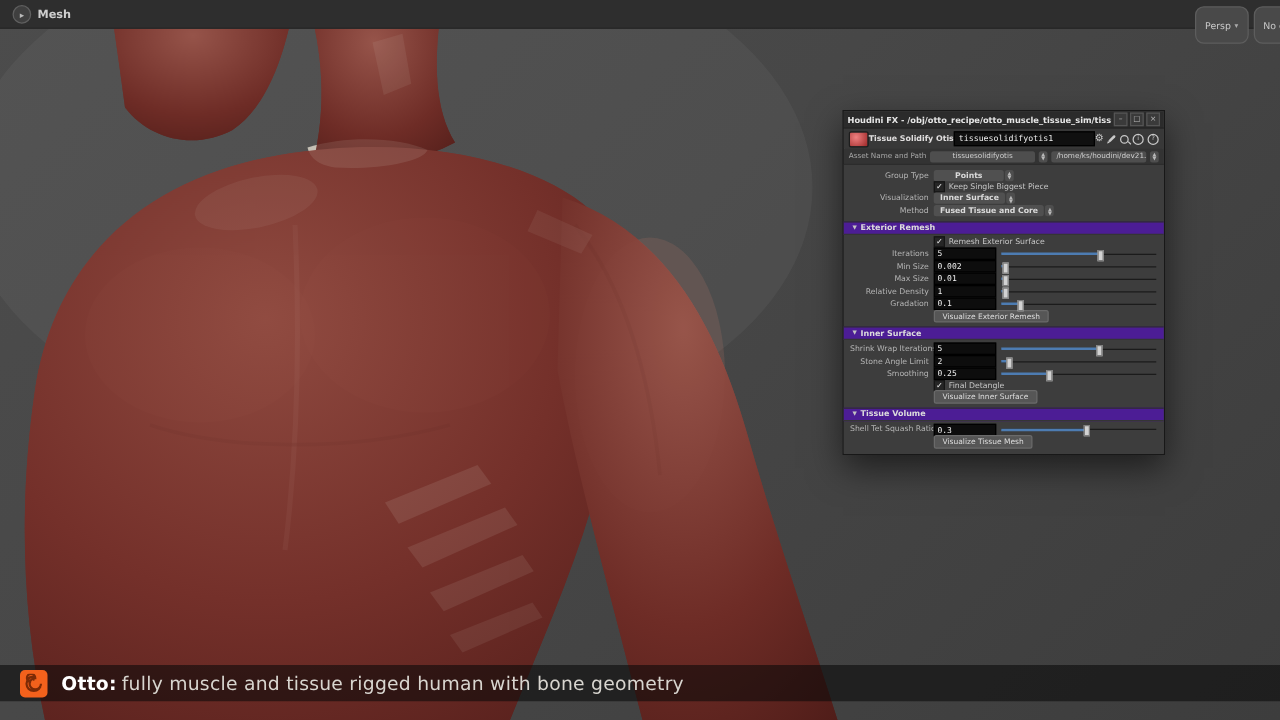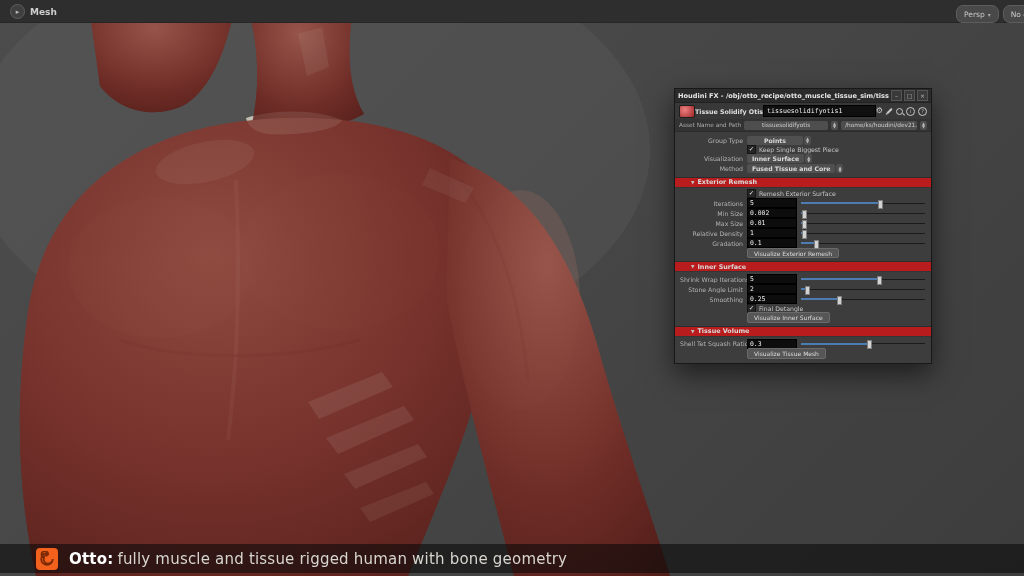--- a/index.html
+++ b/index.html
@@ -12,7 +12,7 @@
   .view-btn{position:absolute;left:10px;top:4px;display:flex;gap:5px;align-items:center;color:#cfcfcf;font-size:9px;font-weight:bold;cursor:default;}
   .view-icon{width:13px;height:13px;border-radius:50%;background:#3f3f3f;border:1px solid #5f5f5f;color:#b9b9b9;font-size:7px;display:flex;align-items:center;justify-content:center;}
   .cam-pills{position:absolute;right:-16px;top:5px;display:flex;gap:4px;z-index:6;}
-  .pill{height:12px;padding:2px 7px;border-radius:7px;background:#494949;border:1px solid #5d5d5d;color:#c9c9c9;font-size:7.5px;display:flex;align-items:center;gap:3px;white-space:nowrap;}
+  .pill{height:12px;padding:8px 7px;border-radius:7px;background:#494949;border:1px solid #5d5d5d;color:#c9c9c9;font-size:7.5px;display:flex;align-items:center;gap:3px;white-space:nowrap;}
   .pill .caret{font-size:6px;color:#aaa;}
 
   

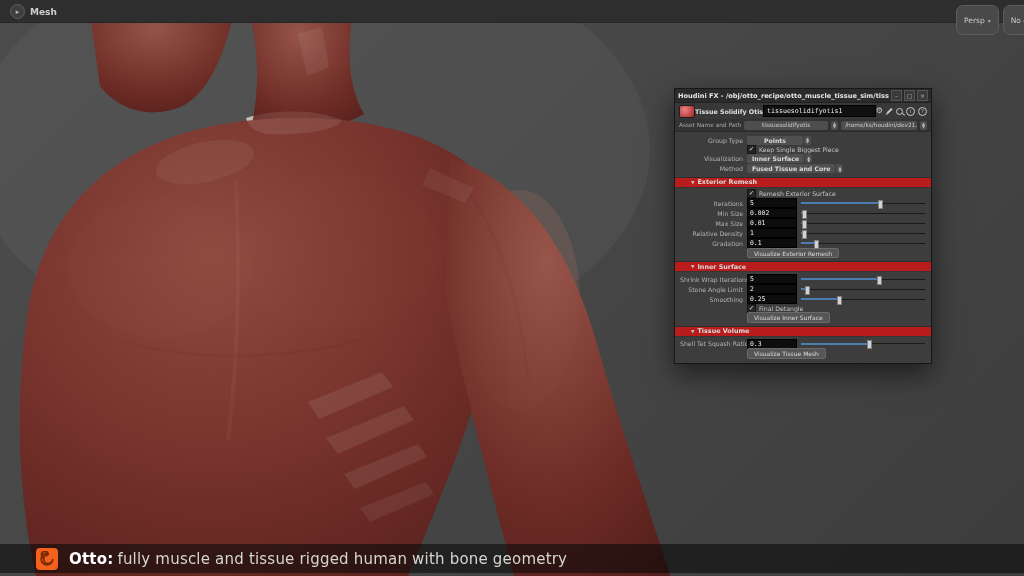--- a/index.html
+++ b/index.html
@@ -65,7 +65,7 @@
   .pick{width:0;height:0;border-top:5px solid transparent;border-bottom:2px solid transparent;border-left:7px solid #e0e0e0;transform:rotate(12deg);margin-left:1px;}
   .cbx{width:7px;height:7px;background:#262626;border:1px solid #151515;color:#eee;font-size:6.5px;line-height:6.5px;text-align:center;flex:0 0 auto;}
   .cbtext{font-size:6.2px;color:#c6c6c6;margin-left:3px;white-space:nowrap;}
-  .section{height:9px;display:flex;align-items:center;background:#b91c1c;border-top:1px solid #2d2d2d;border-bottom:1px solid #353535;margin:3px -5px 2px;padding:0 16px;font-weight:bold;color:#dcdcdc;font-size:6.4px;gap:3px;}
+  .section{height:9px;display:flex;align-items:center;background:#4c1d95;border-top:1px solid #2d2d2d;border-bottom:1px solid #353535;margin:3px -5px 2px;padding:0 7px;font-weight:bold;color:#dcdcdc;font-size:6.4px;gap:3px;}
   .section .tri{font-size:4.5px;color:#c2c2c2;}
   .pbutton{height:8.5px;background:#565656;border:1px solid #6a6a6a;border-radius:2px;color:#ddd;font-size:6px;padding:0 6px;margin-left:67px;display:inline-flex;align-items:center;white-space:nowrap;}
 </style>

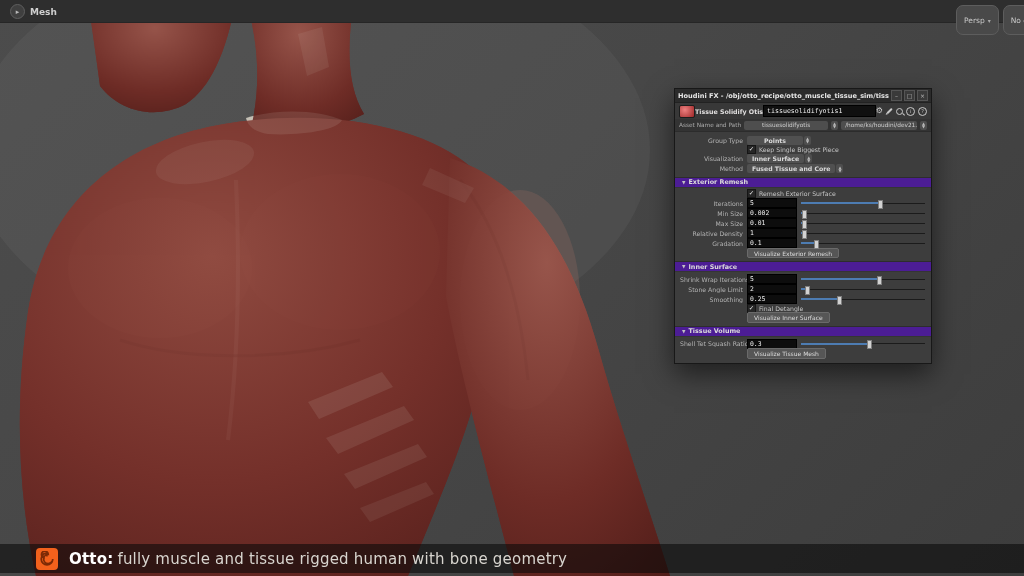--- a/index.html
+++ b/index.html
@@ -19,7 +19,7 @@
   .figure{position:absolute;left:0;top:0;z-index:1;}
 
   
-  .caption-bar{position:absolute;left:0;right:0;bottom:3px;height:29px;background:rgba(8,8,8,0.58);display:flex;align-items:center;padding-left:36px;gap:11px;z-index:8;}
+  .caption-bar{position:absolute;left:0;right:0;bottom:15px;height:29px;background:rgba(8,8,8,0.58);display:flex;align-items:center;padding-left:16px;gap:11px;z-index:8;}
   .logo{width:22px;height:22px;border-radius:4px;background:#f3611c;display:flex;align-items:center;justify-content:center;flex:0 0 auto;}
   .caption-text{font-size:15px;color:#d8d5cf;letter-spacing:.2px;}
   .caption-text b{color:#ffffff;margin-right:4px;}

